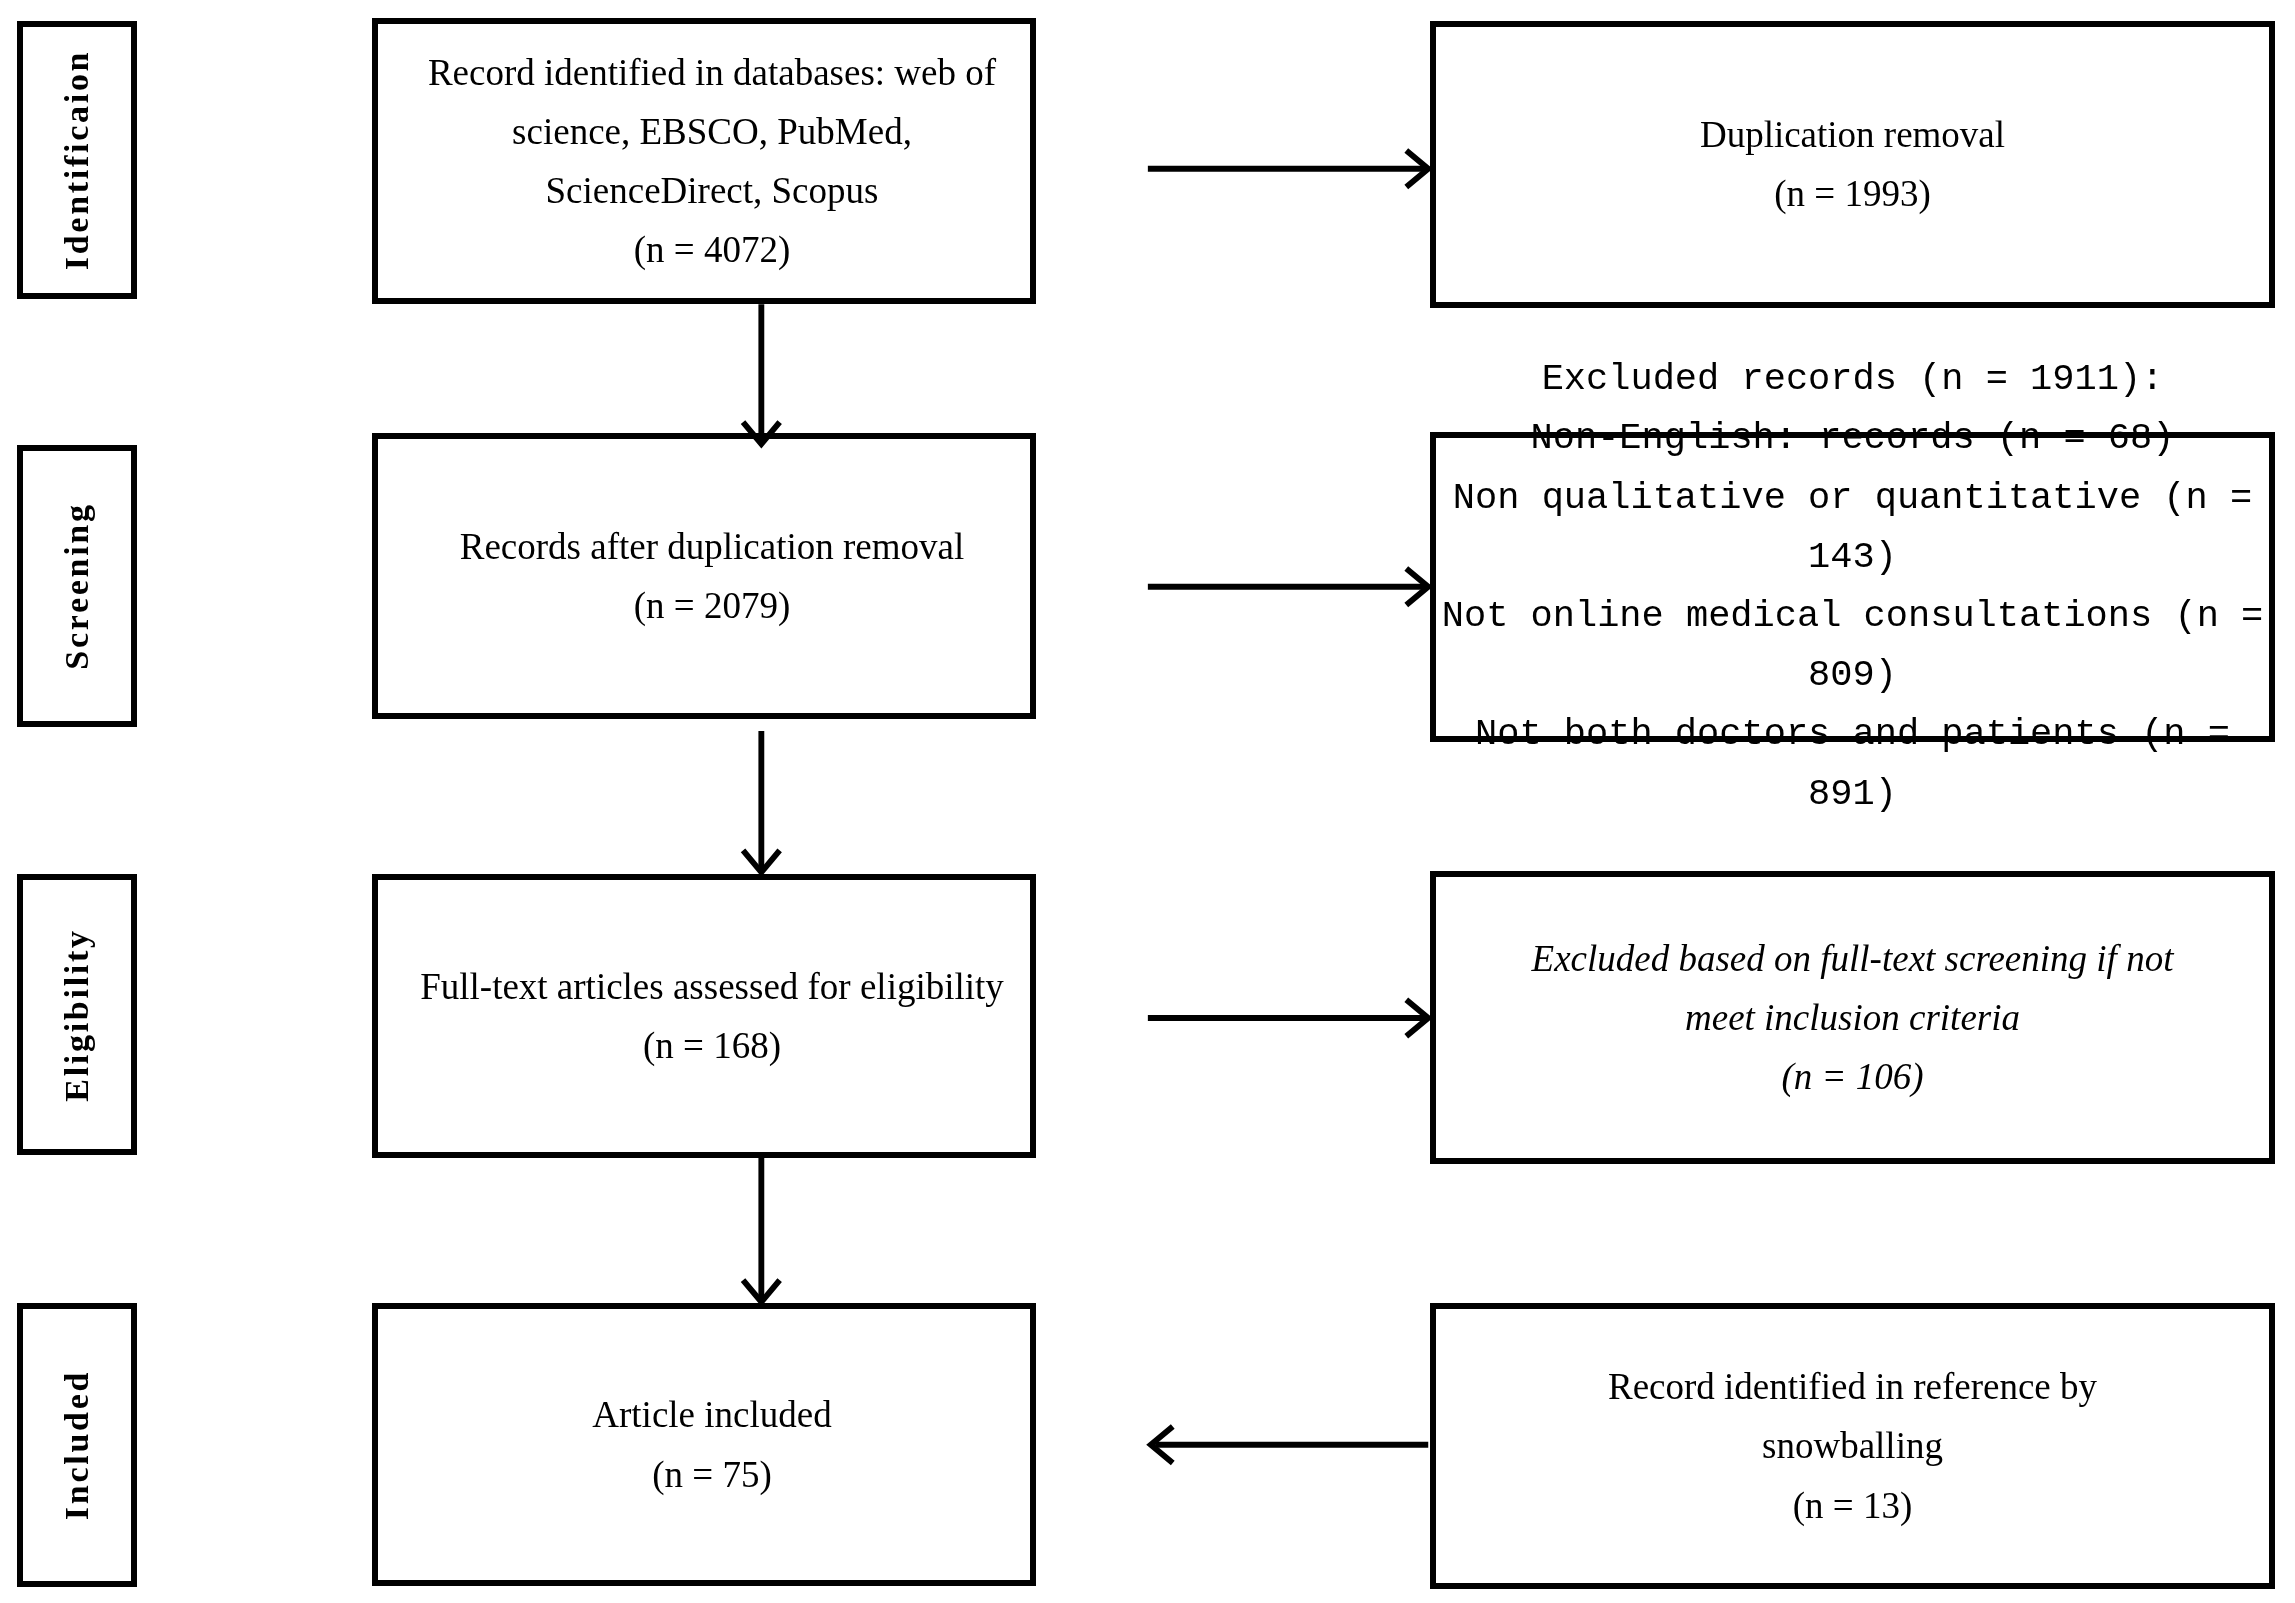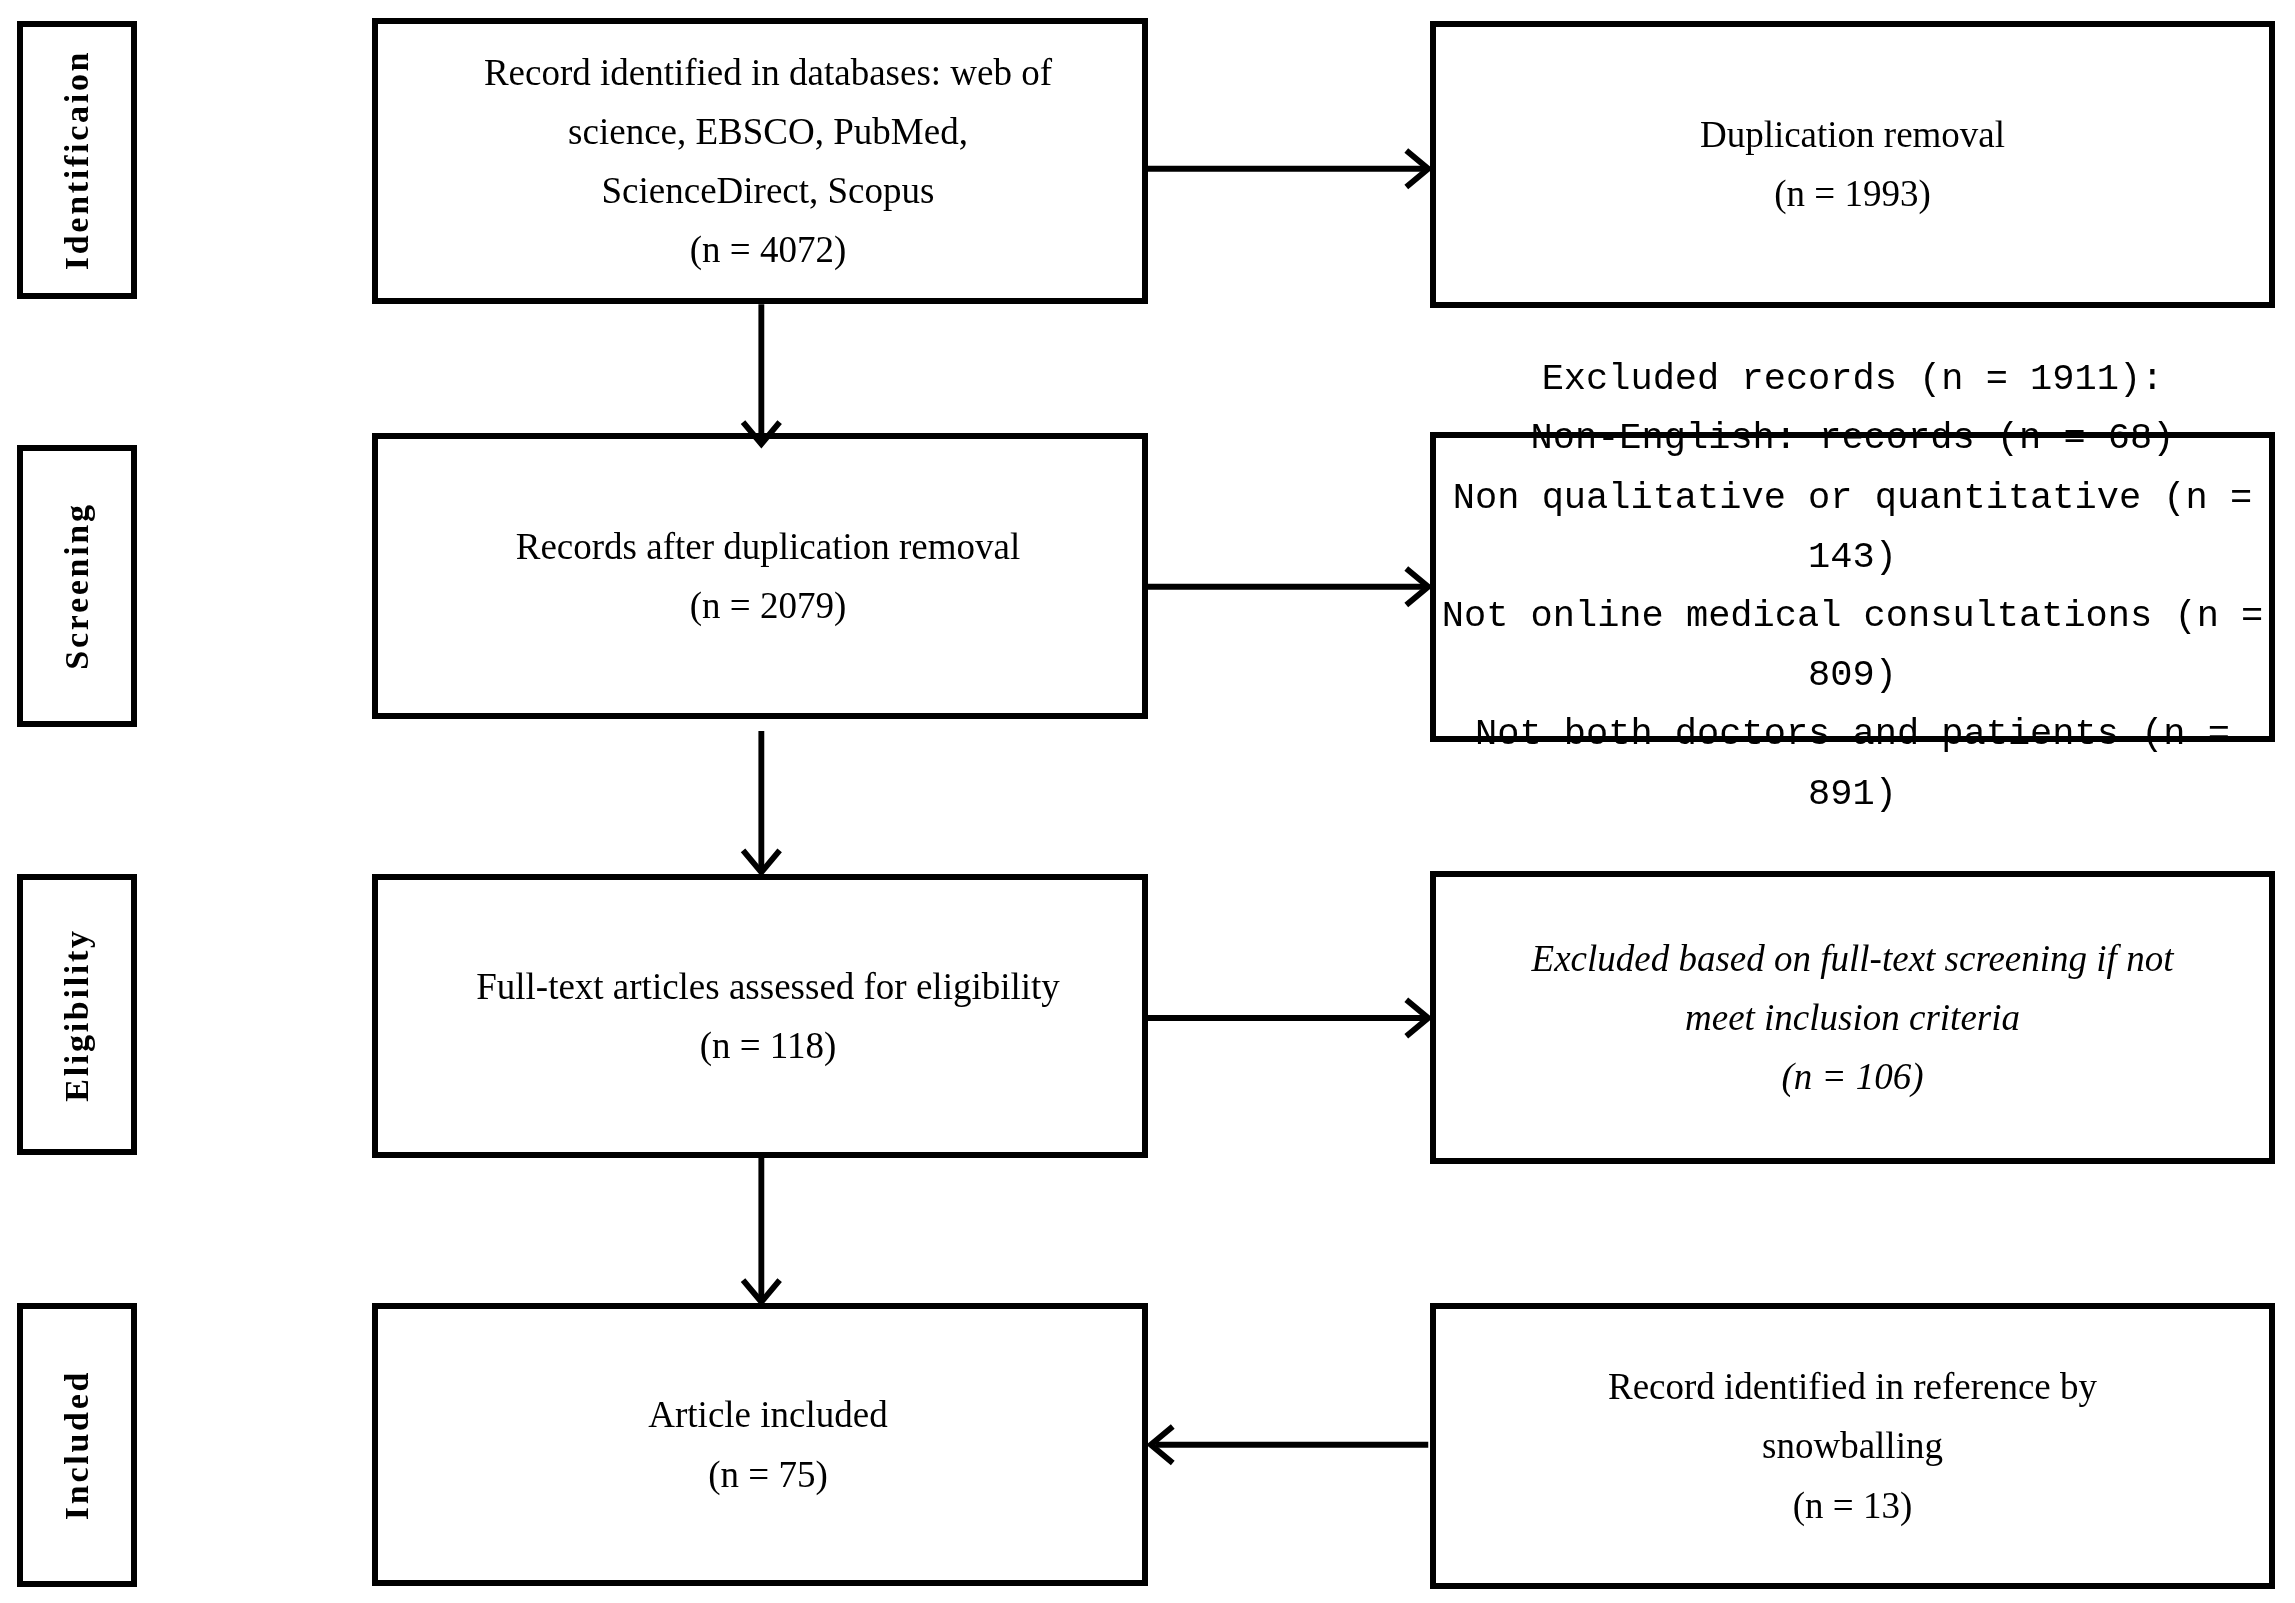--- a/index.html
+++ b/index.html
@@ -51,7 +51,7 @@
   .stage.s3 { top: 874px; height: 281px; }
   .stage.s4 { top: 1303px; height: 284px; }
   
-  .box.main { left: 372px; width: 776px; padding-left: 16px; }
+  .box.main { left: 372px; width: 664px; padding-left: 16px; }
   .box.m1 { top: 18.3px;   height: 286px; }
   .box.m2 { top: 433px;  height: 286px; }
   .box.m3 { top: 874px; height: 284px; }

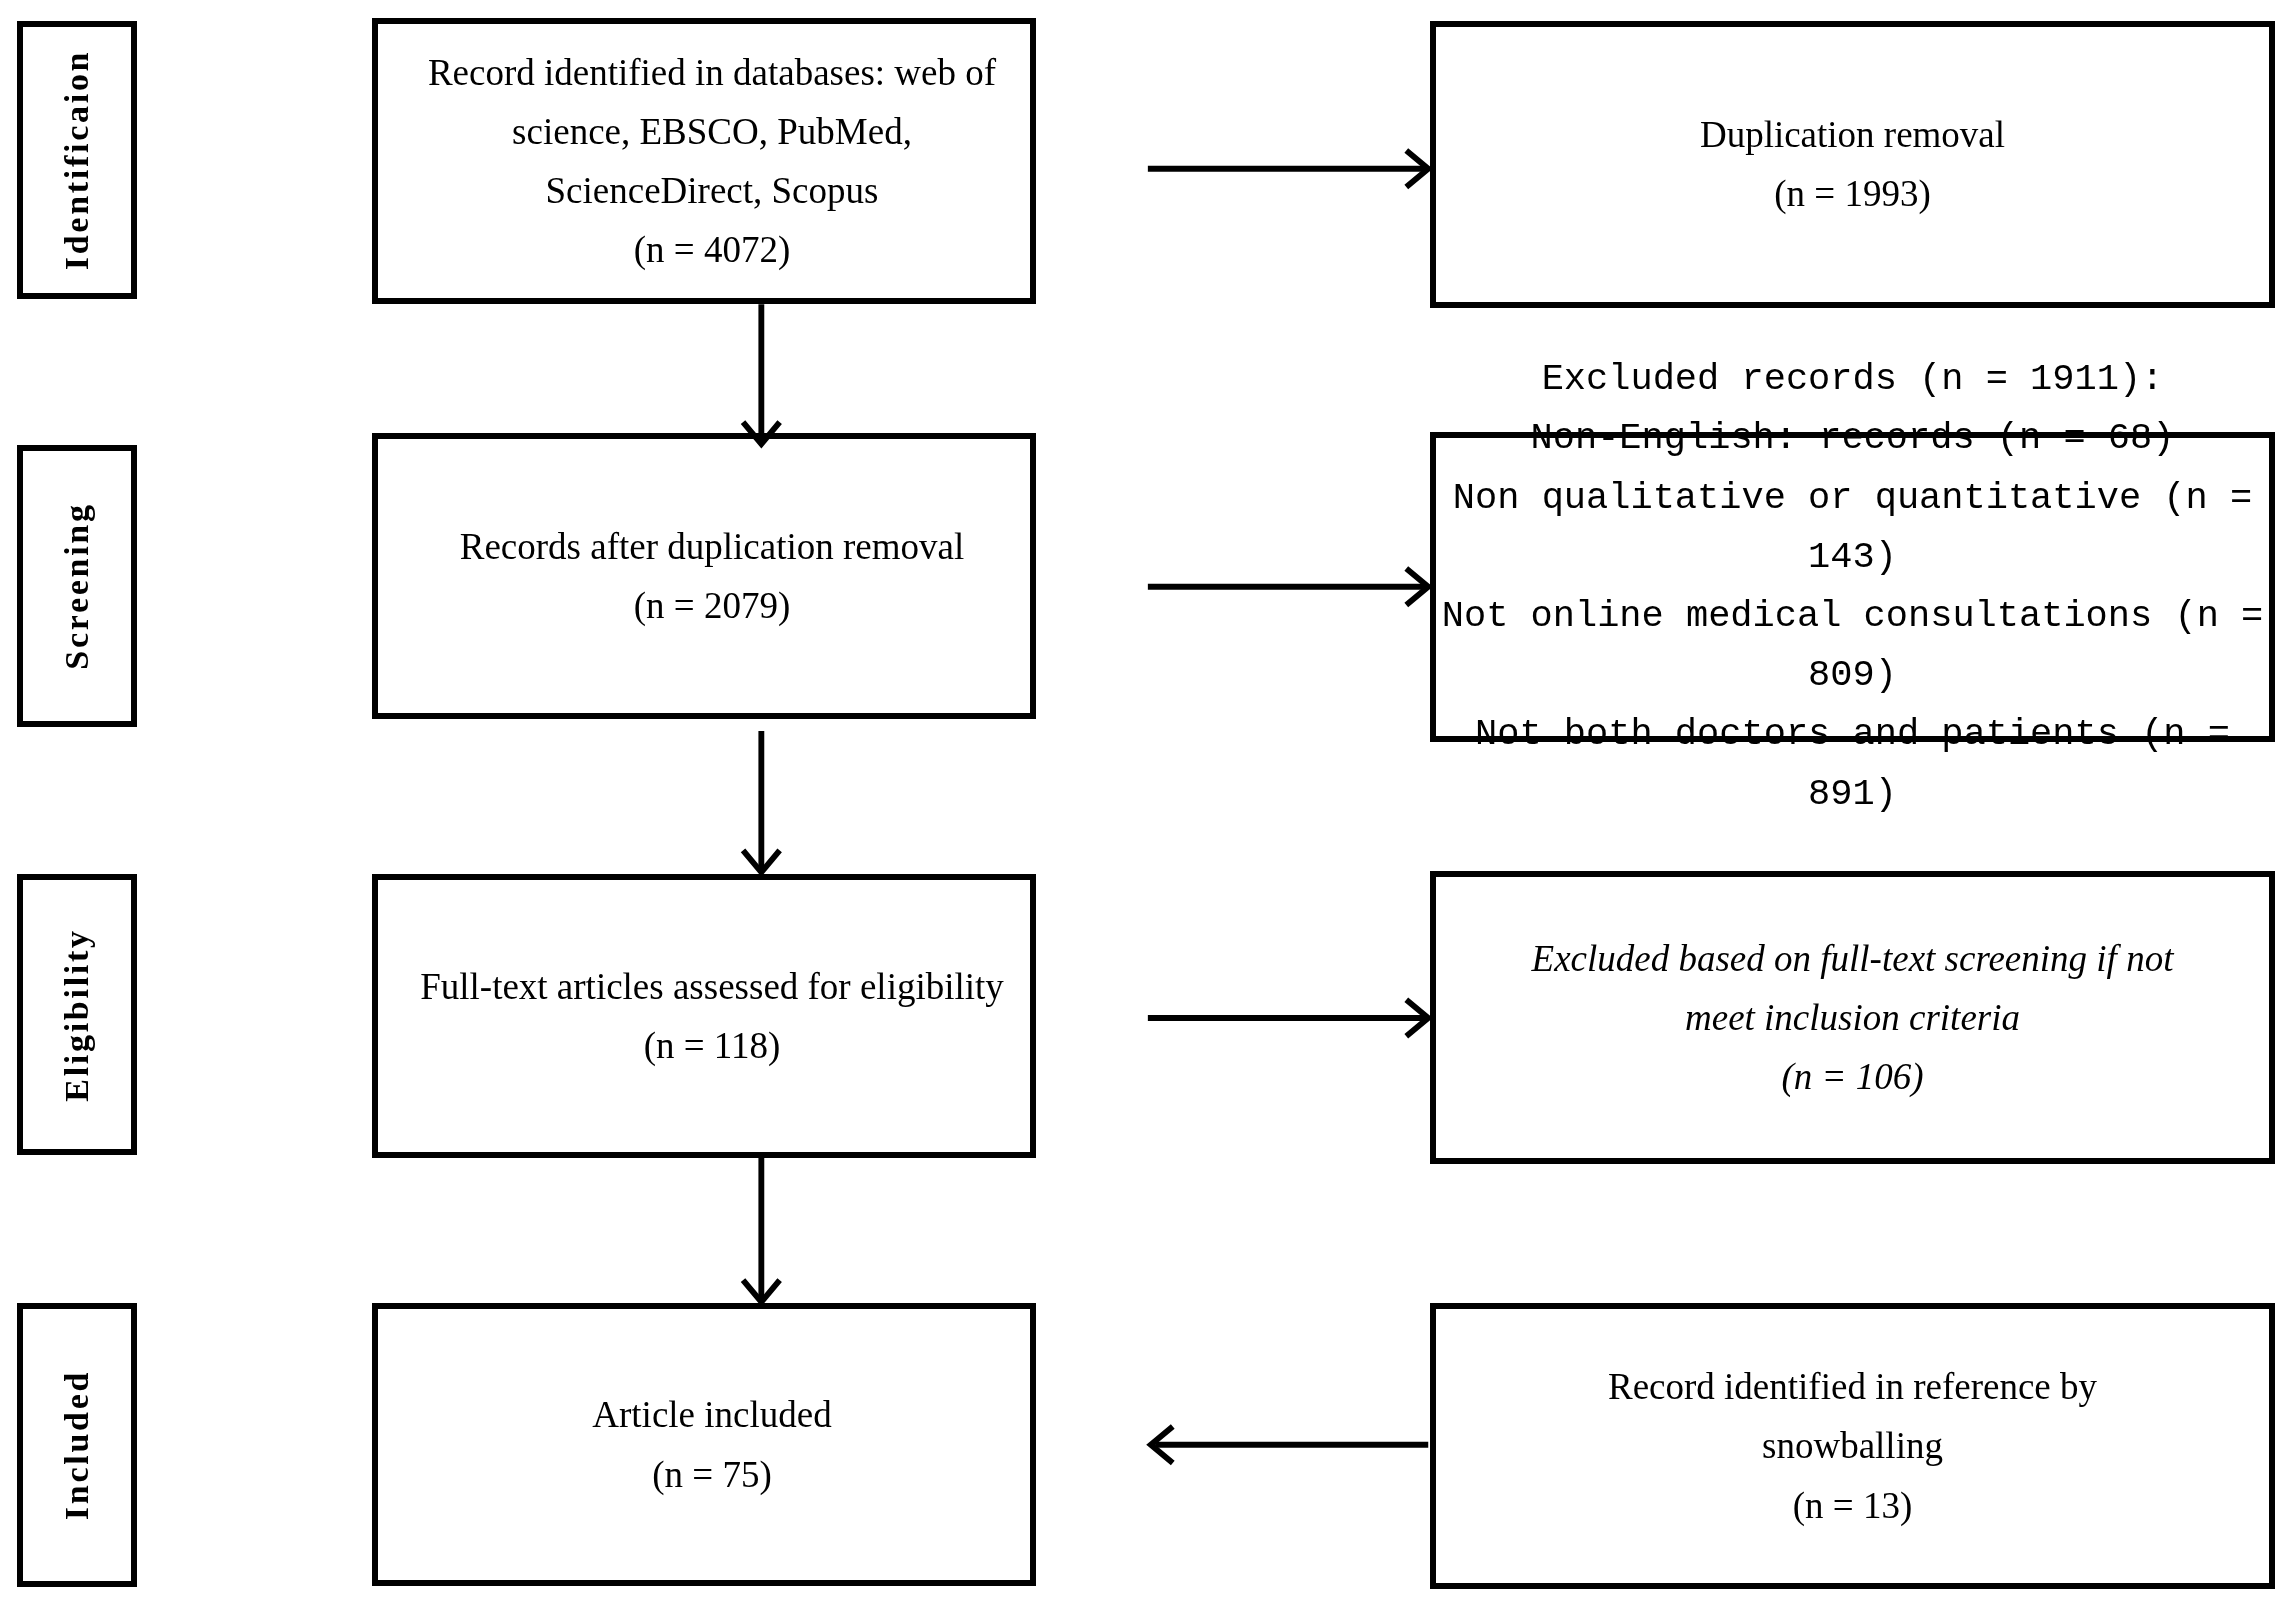--- a/index.html
+++ b/index.html
@@ -98,7 +98,7 @@
   </div>
   <div class="box main m3">
     <div class="box-text">Full-text articles assessed for eligibility
-(n = 118)</div>
+(n = 168)</div>
   </div>
   <div class="box main m4">
     <div class="box-text">Article included

